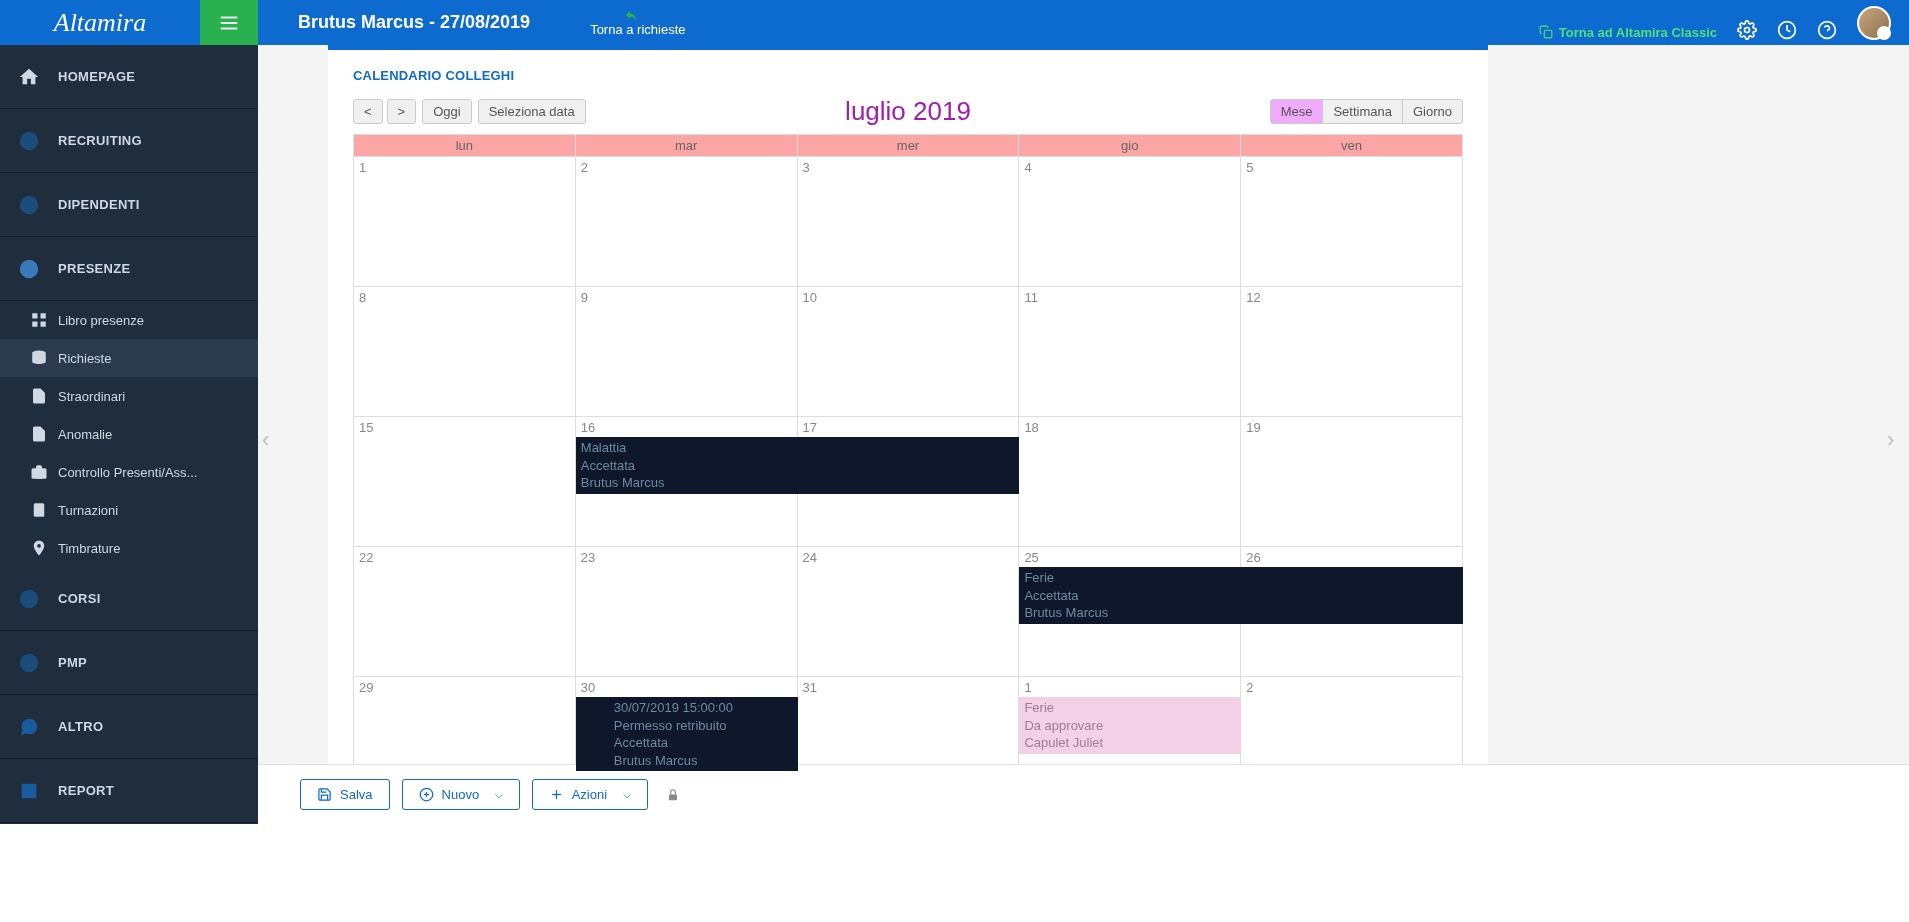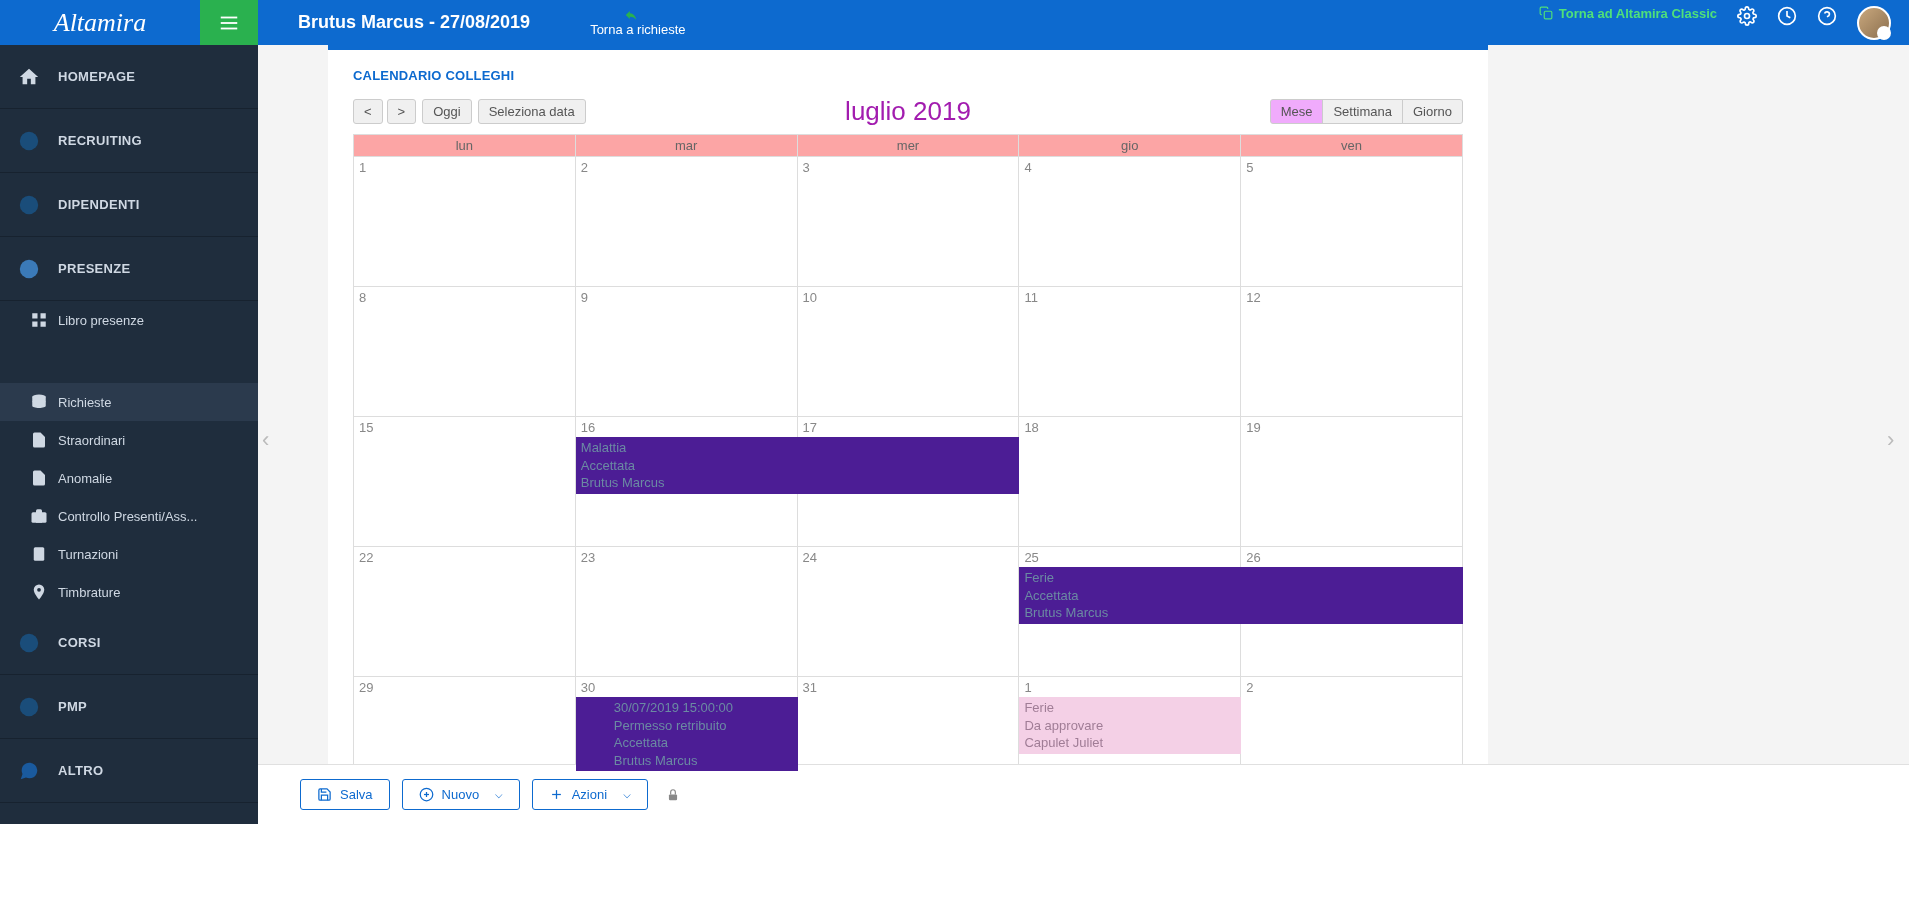--- a/index.html
+++ b/index.html
@@ -14,7 +14,7 @@
 .title { font-weight:600; font-size:18px; margin-left:40px; }
 .backlink { display:flex; align-items:center; margin-left:60px; font-size:13px; cursor:pointer;flex-direction:column; }
 .backlink svg { margin-right:14px; }
-.hdr-right { position:absolute; right:18px; display:flex; align-items:flex-start; gap:20px; }
+.hdr-right { position:absolute; right:18px; display:flex; align-items:flex-end; gap:20px; }
 .classic { color:#4fe07a; font-size:13px; font-weight:600; display:flex; align-items:center; gap:6px; cursor:pointer; }
 .hico { width:20px; height:20px; cursor:pointer; }
 .avatar { width:34px; height:34px; border-radius:50%; background:linear-gradient(135deg,#c9a87e,#8b6f4e); position:relative; border:2px solid #fff; cursor:pointer; }

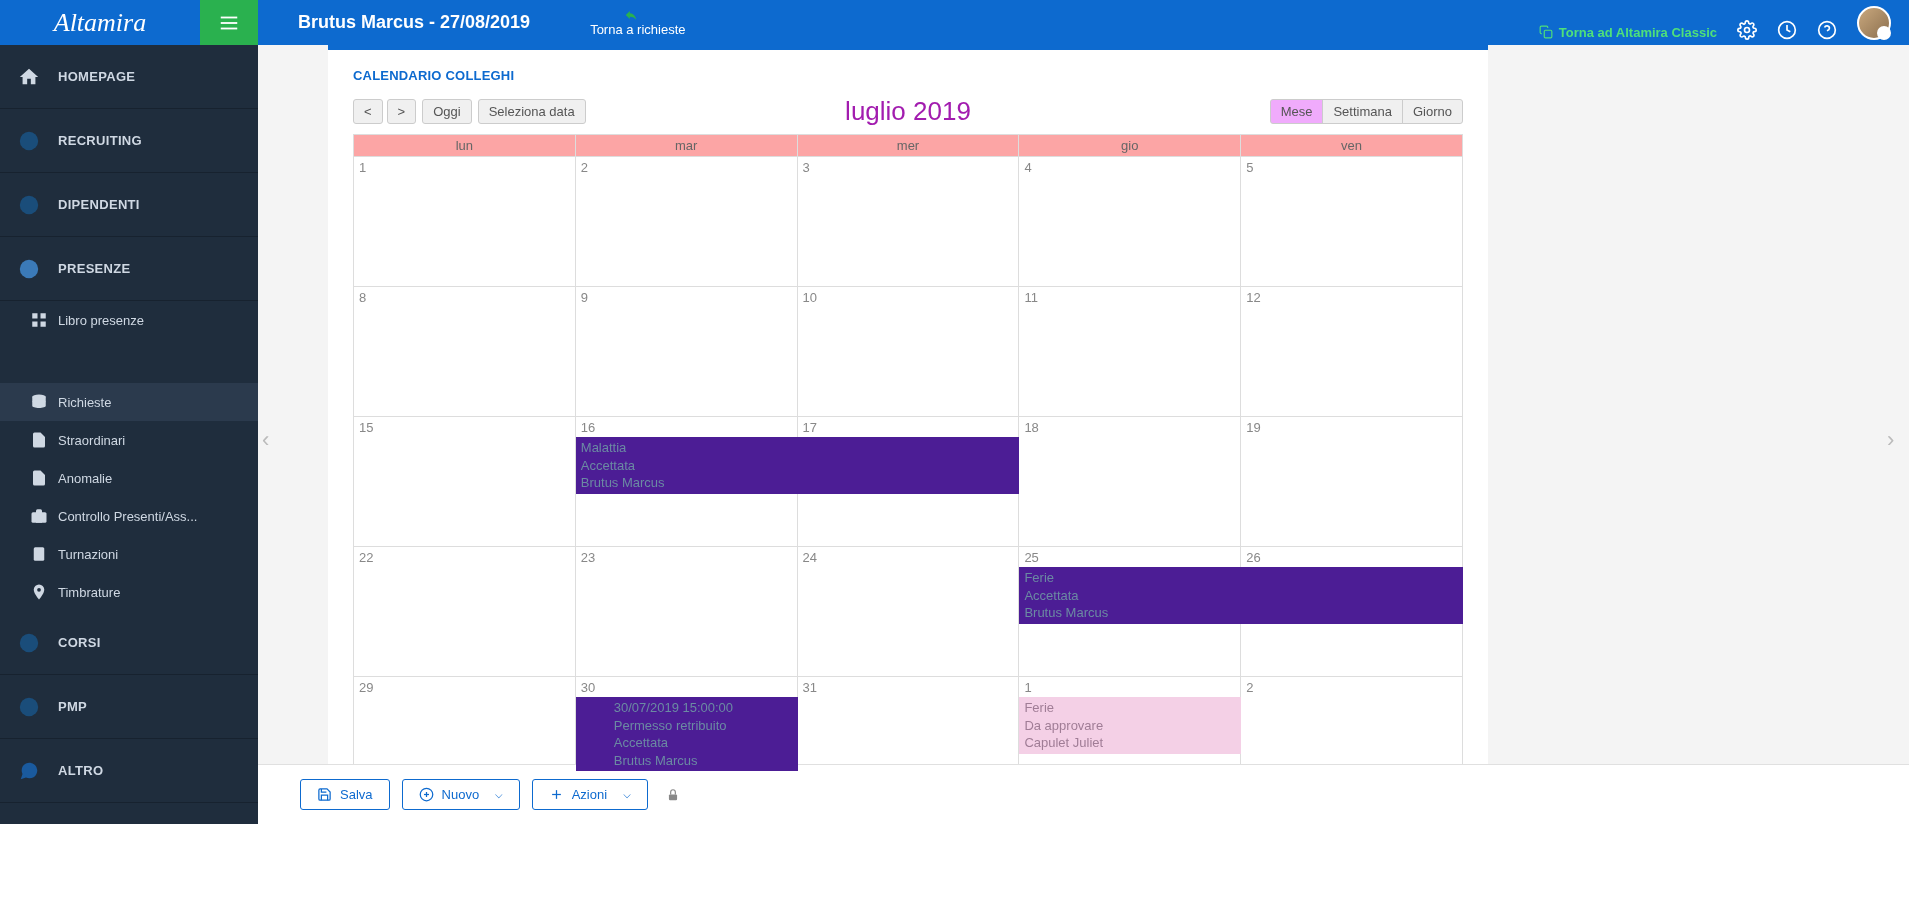--- a/index.html
+++ b/index.html
@@ -24,7 +24,7 @@
 .sidebar { position:absolute; top:45px; left:0; width:258px; height:877px; background:#1f2d3d; color:#cfd8e3; }
 .side-item { display:flex; align-items:center; height:64px; padding-left:18px; border-bottom:1px solid #17222f; cursor:pointer; font-size:13px; font-weight:700; letter-spacing:.3px; }
 .side-item.sub { height:38px; font-weight:400; font-size:13px; padding-left:58px; border:none; position:relative; letter-spacing:0; }
-.side-item.sub.active { background:#2b3a4d;margin-top:44px; }
+.side-item.sub.active { background:#2b3a4d; }
 .side-item svg,.side-item .sico { width:22px; height:22px; margin-right:18px; flex-shrink:0; }
 .side-item.sub .sico { width:18px; height:18px; margin-right:10px; position:absolute; left:30px; }
 

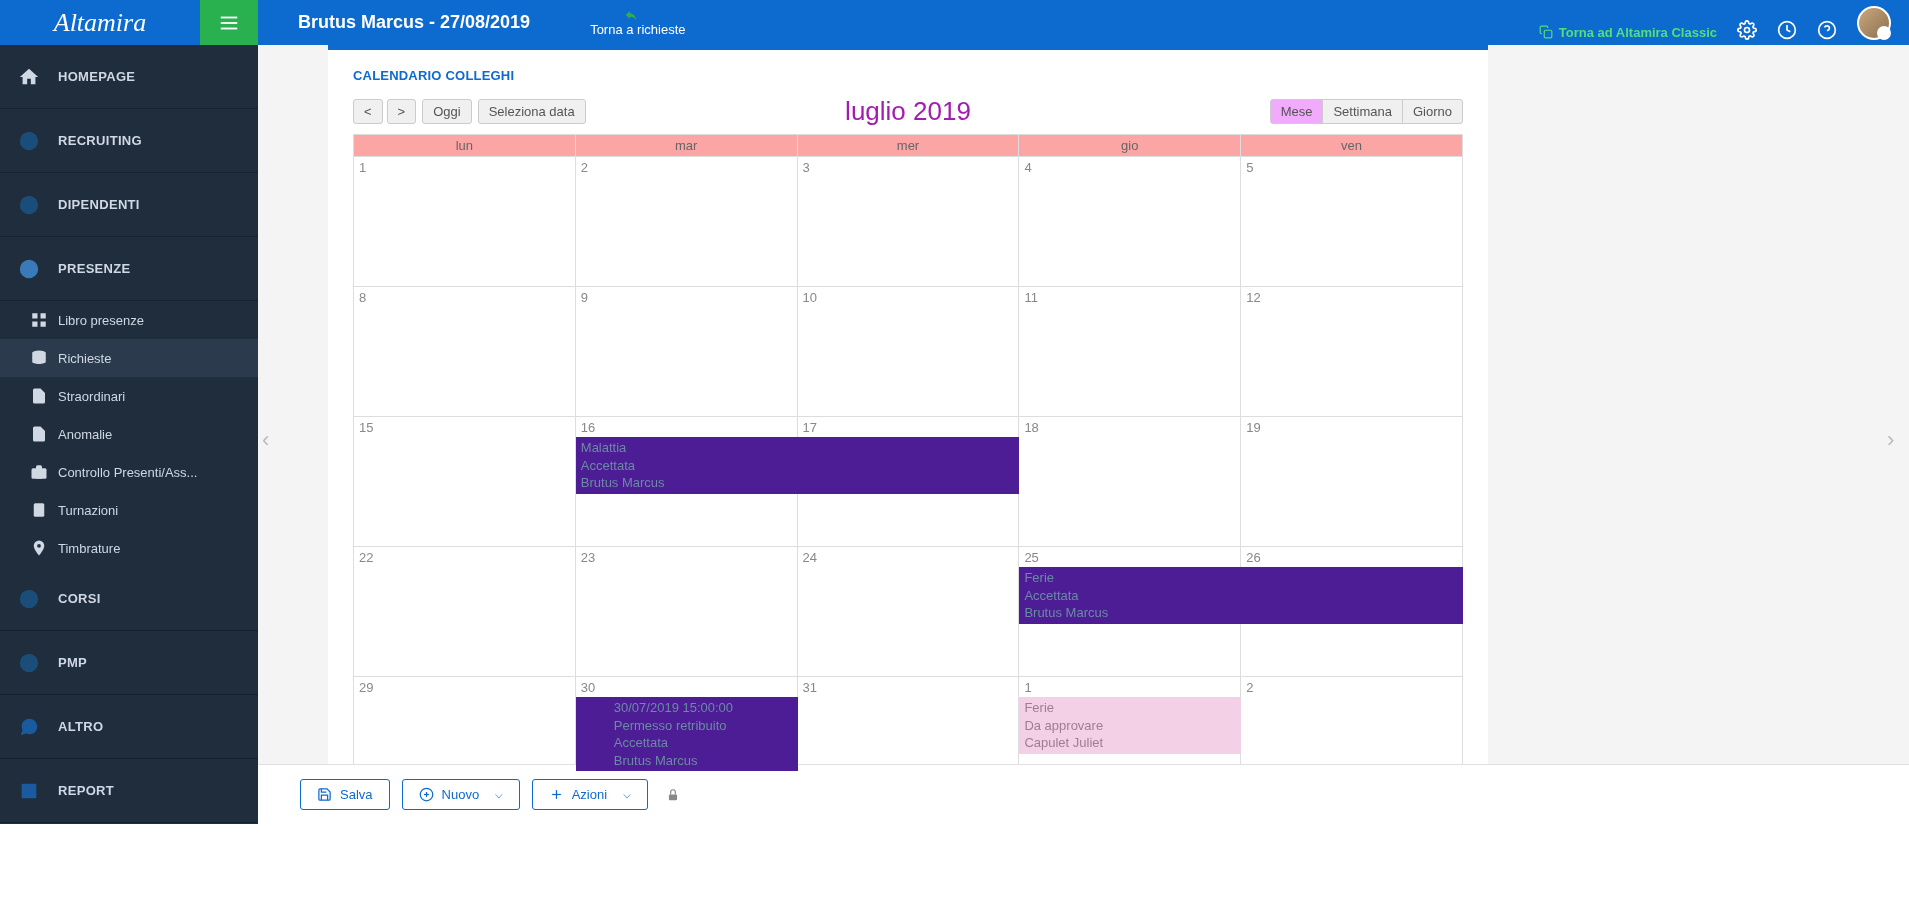--- a/index.html
+++ b/index.html
@@ -52,7 +52,7 @@
 .cal-cell { border-right:1px solid #ddd; border-top:1px solid #ddd; height:130px; padding:3px 5px; font-size:13px; color:#888; position:relative; }
 .cal-row:last-child .cal-cell { height:30px; }
 .cal-row:nth-child(1) .cal-cell { height:130px; }
-.event { position:absolute; background:#4c1d95; color:#6b8aa3; font-size:13px; padding:2px 5px; line-height:1.35; z-index:2; }
+.event { position:absolute; background:#0f172a; color:#6b8aa3; font-size:13px; padding:2px 5px; line-height:1.35; z-index:2; }
 .event.pink { background:#f4d0e6; color:#a07d96; }
 
 

